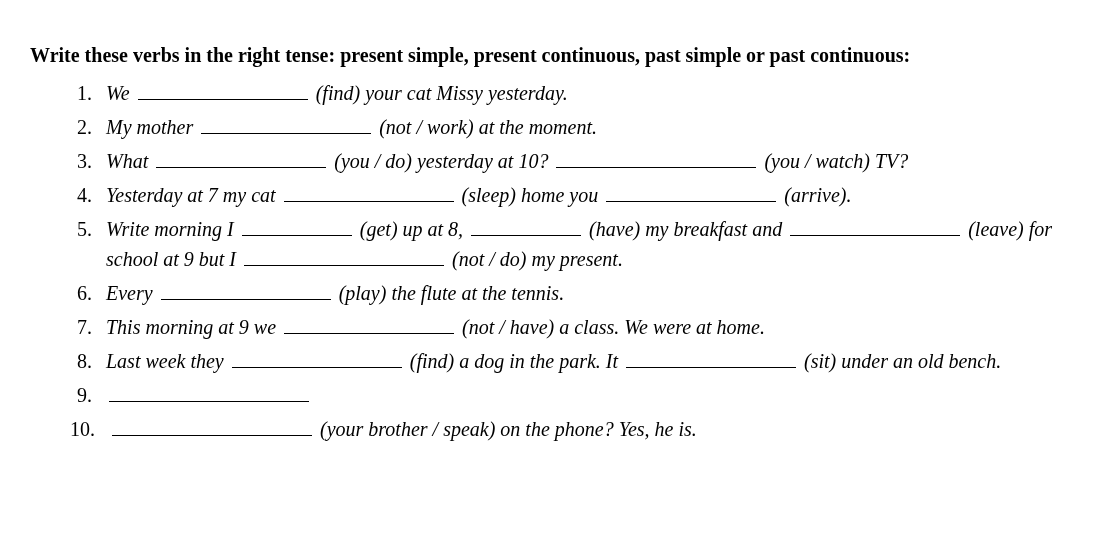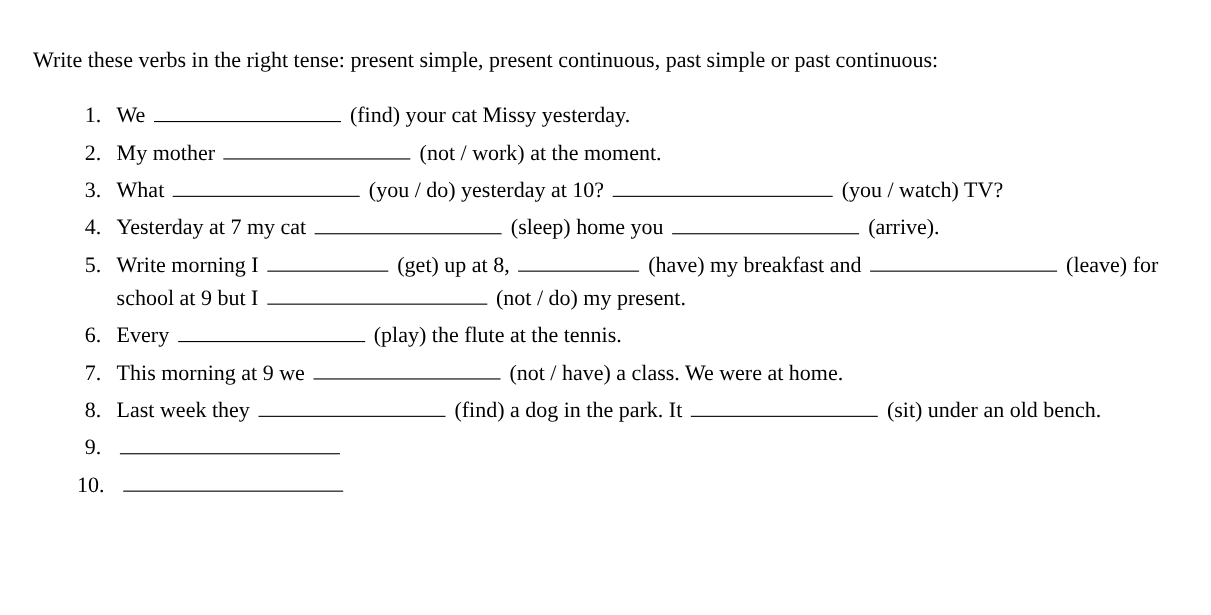--- a/index.html
+++ b/index.html
@@ -17,7 +17,8 @@
       width: 1101px;
     }
     .instructions {
-      margin-bottom: 20px;
+      margin-bottom: 8px;
+      font-weight: bold;
     }
     .exercise-list {
       list-style: none;

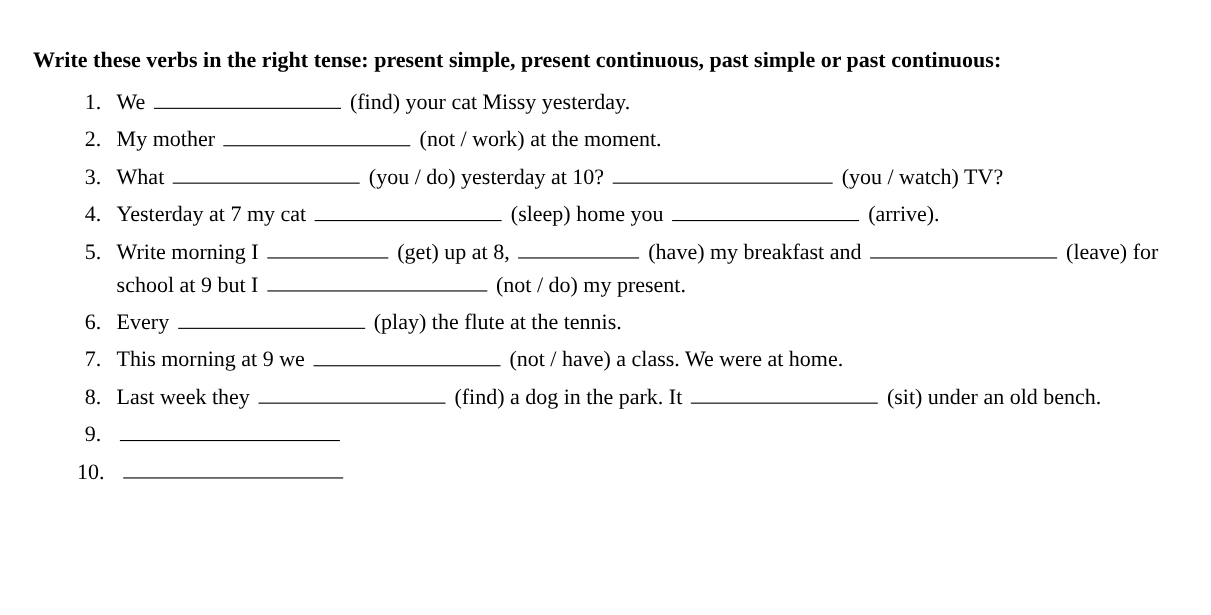--- a/index.html
+++ b/index.html
@@ -35,6 +35,7 @@
     }
     .item-content {
       flex: 1;
+      font-style: italic;
     }
     .blank {
       display: inline-block;

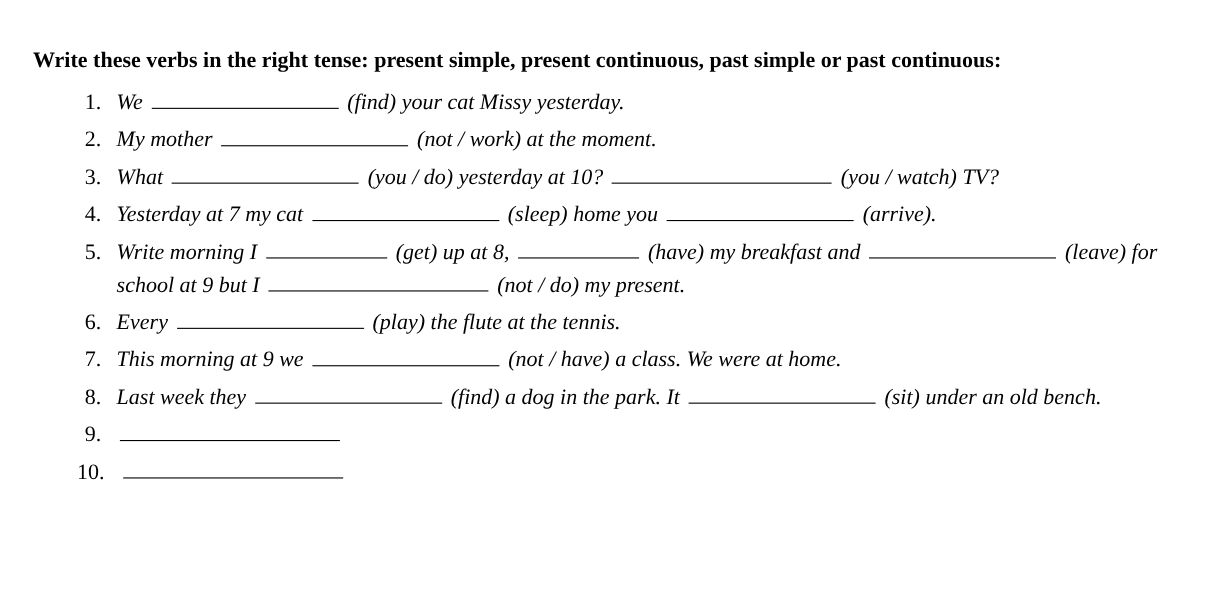--- a/index.html
+++ b/index.html
@@ -99,7 +99,7 @@
     </li>
     <li class="exercise-item">
       <span class="item-number">10.</span>
-      <span class="item-content"><span class="blank blank-long"></span></span>
+      <span class="item-content"><span class="blank blank-long"></span><span> (your brother / speak) on the phone? Yes, he is.</span></span>
     </li>
   </ol>
 

